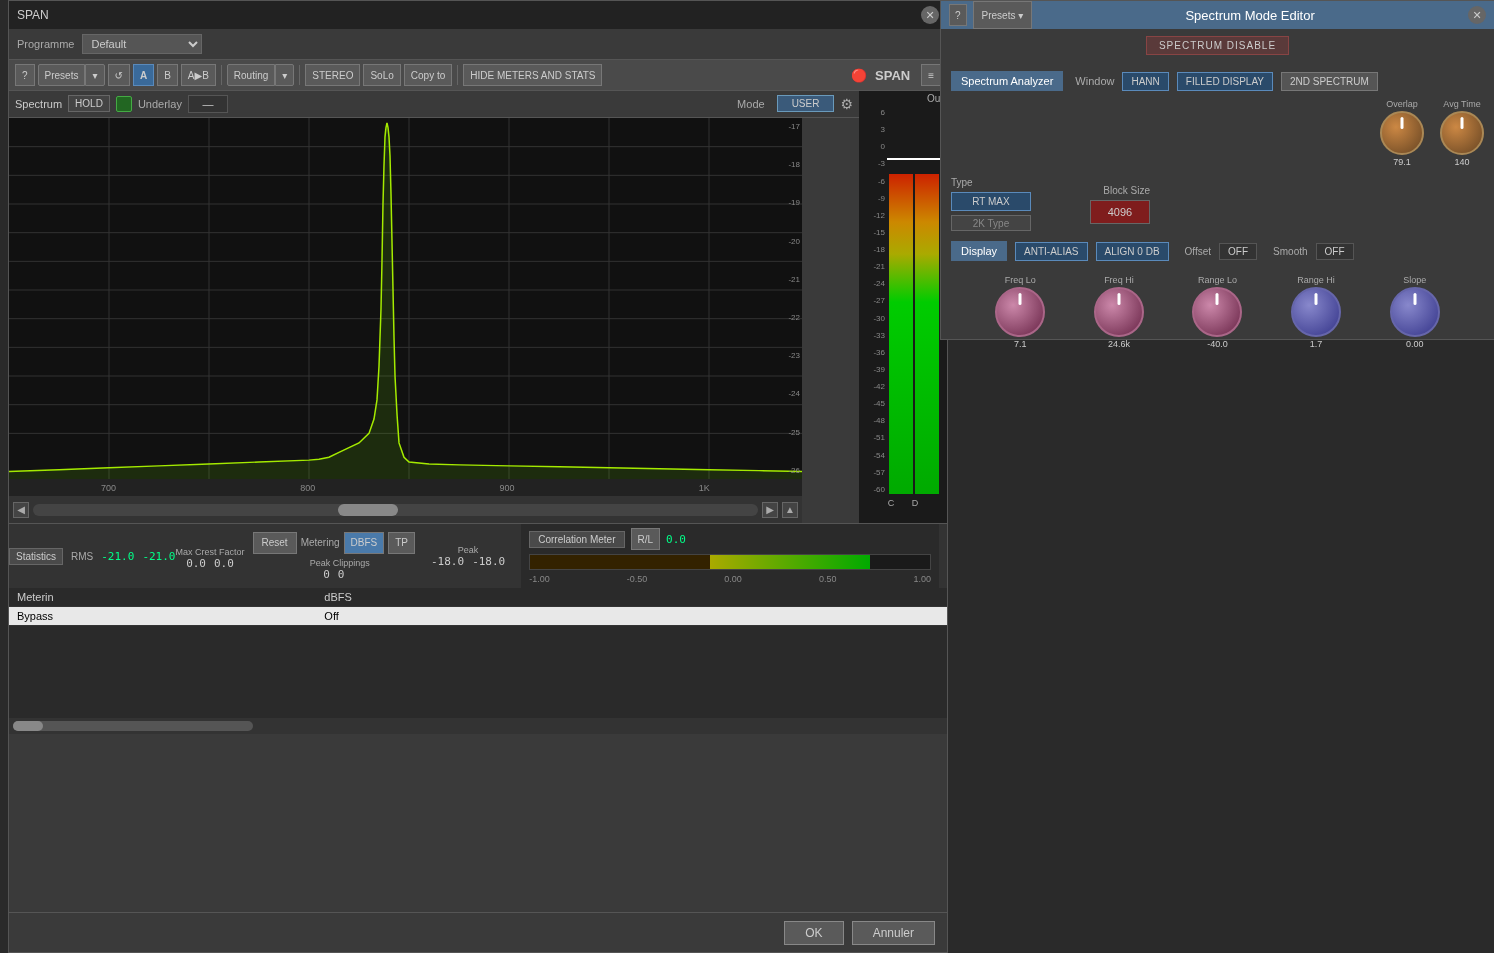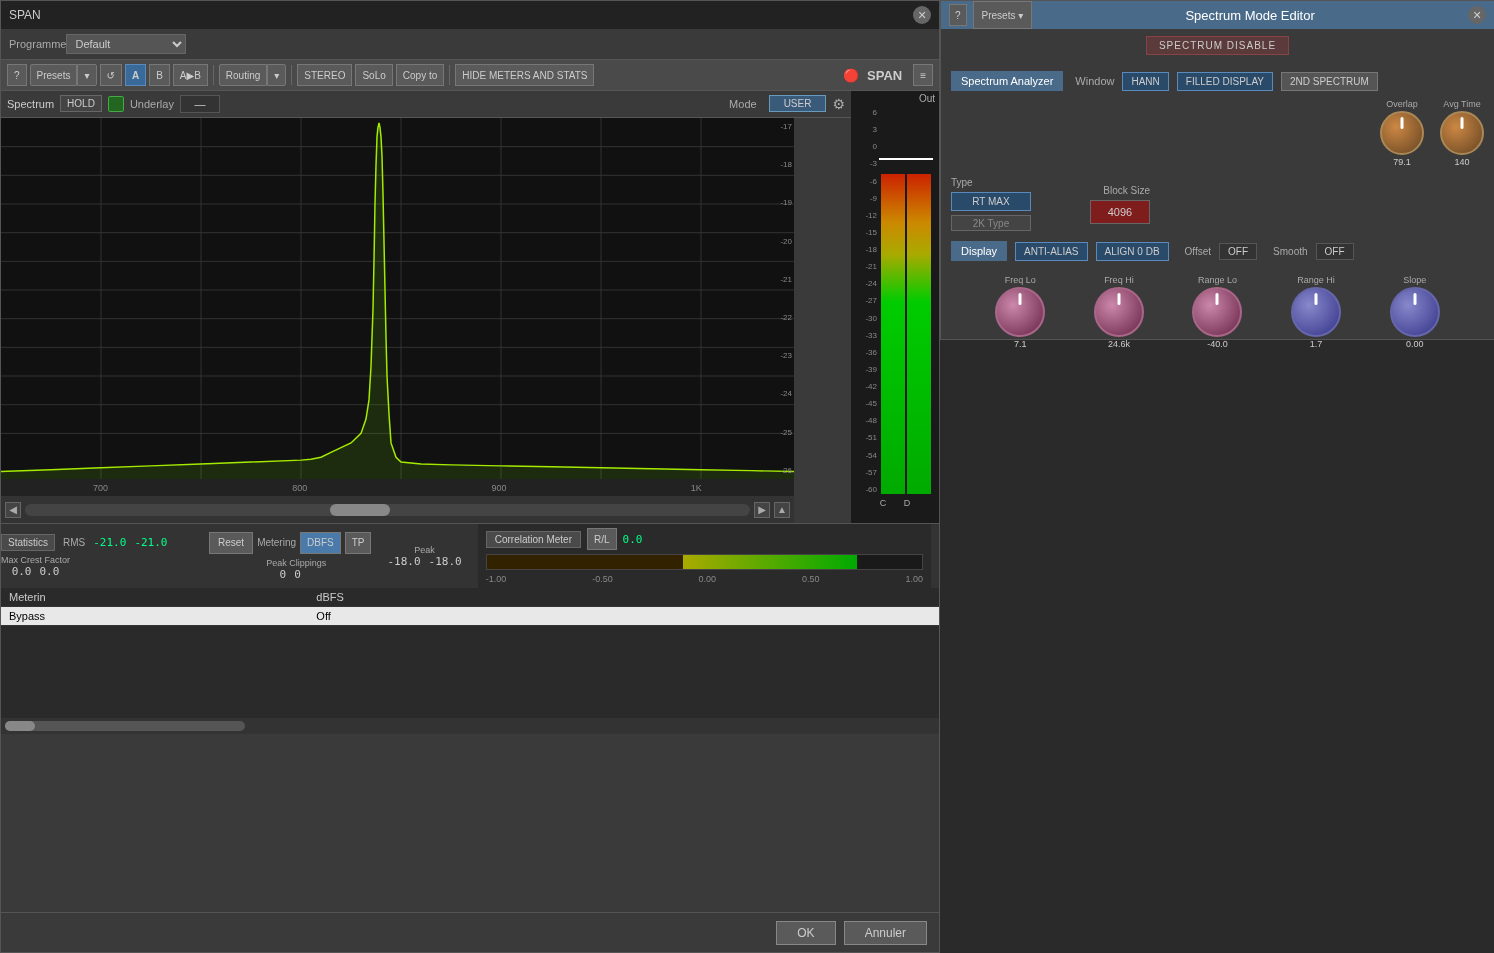--- a/index.html
+++ b/index.html
@@ -8,7 +8,7 @@
     
     .span-window {
       position: absolute;
-      top: 0; left: 0;
+      top: 0; left: 8px;
       width: 940px;
       height: 953px;
       background: #3a3a3a;

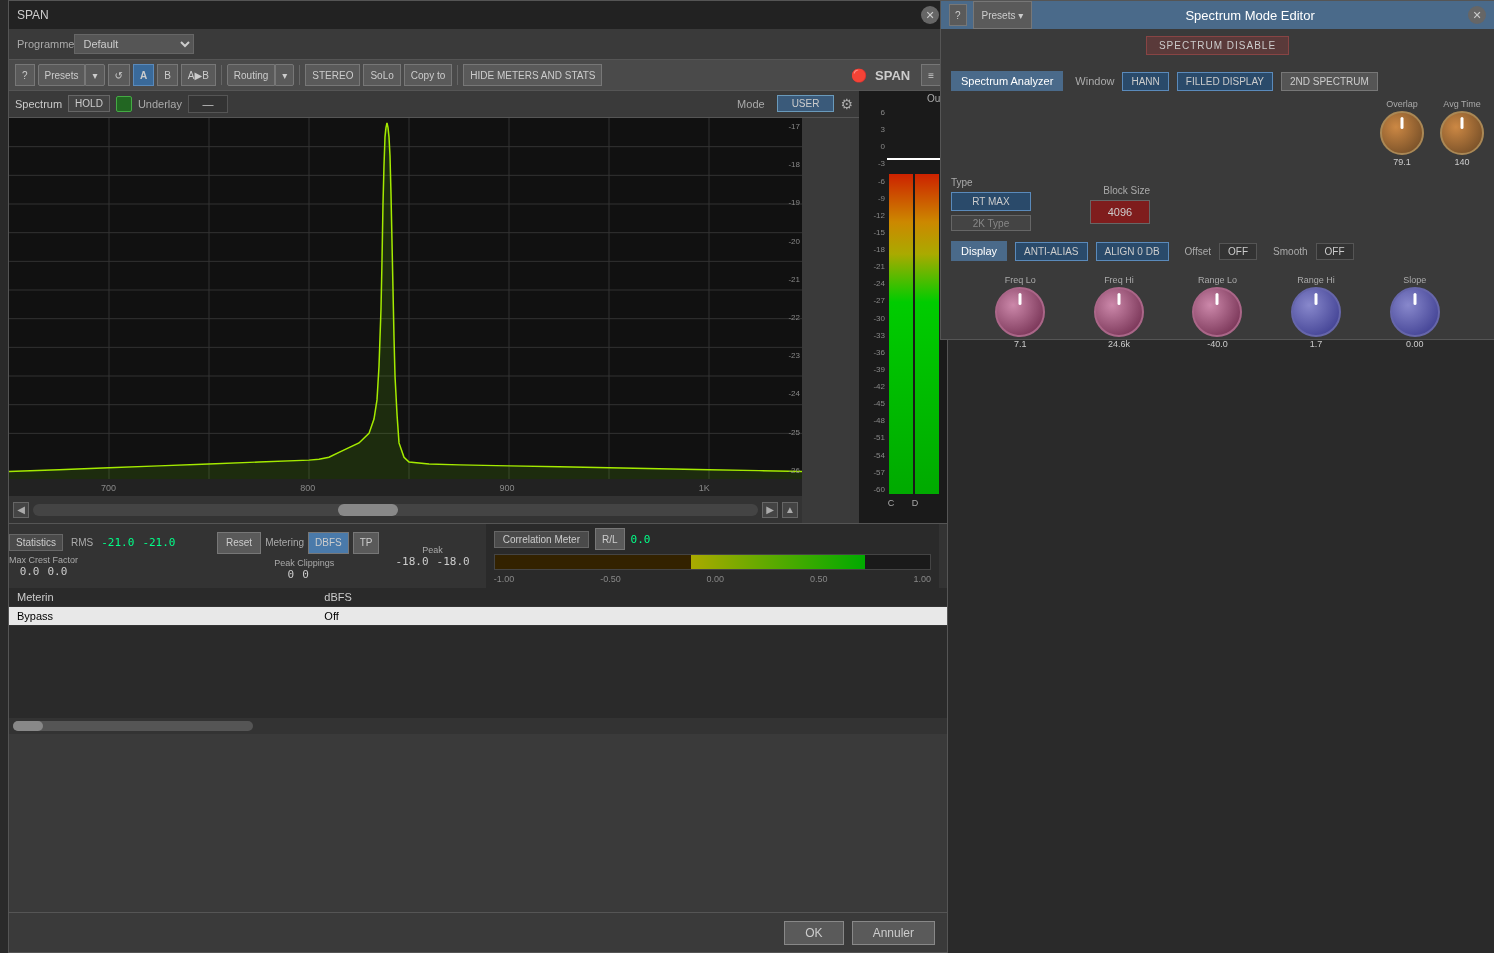--- a/index.html
+++ b/index.html
@@ -38,6 +38,7 @@
       display: flex;
       align-items: center;
       padding: 0 8px;
+      gap: 8px;
     }
     .programme-label { color: #aaa; font-size: 11px; }
     .programme-select {

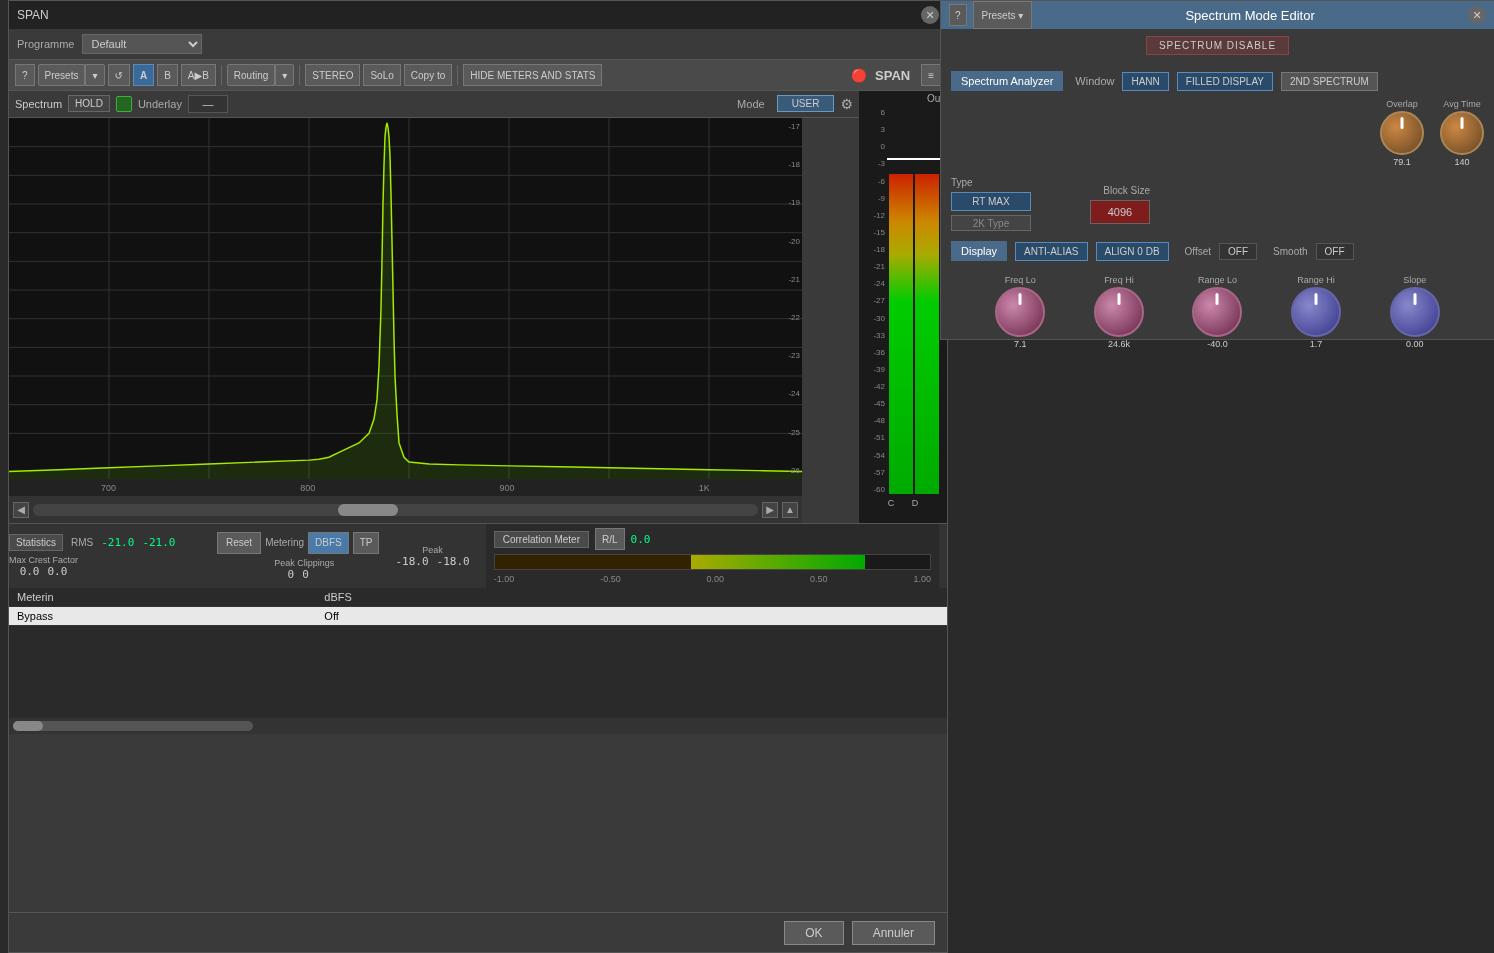--- a/index.html
+++ b/index.html
@@ -609,7 +609,7 @@
 
   <div class="stats-bar" style="height:65px; background:#333; border-top:1px solid #555; display:flex; align-items:center;">
 
-    <div style="display:flex; flex-direction:column; padding:4px 0; min-width:200px;">
+    <div style="display:flex; flex-direction:row; padding:4px 0; min-width:200px;">
       <div style="display:flex; align-items:center; gap:8px;">
         <span style="background:#4a4a4a; padding:2px 6px; font-size:10px; color:#ccc; border:1px solid #666;">Statistics</span>
         <span style="color:#aaa; font-size:10px;">RMS</span>

